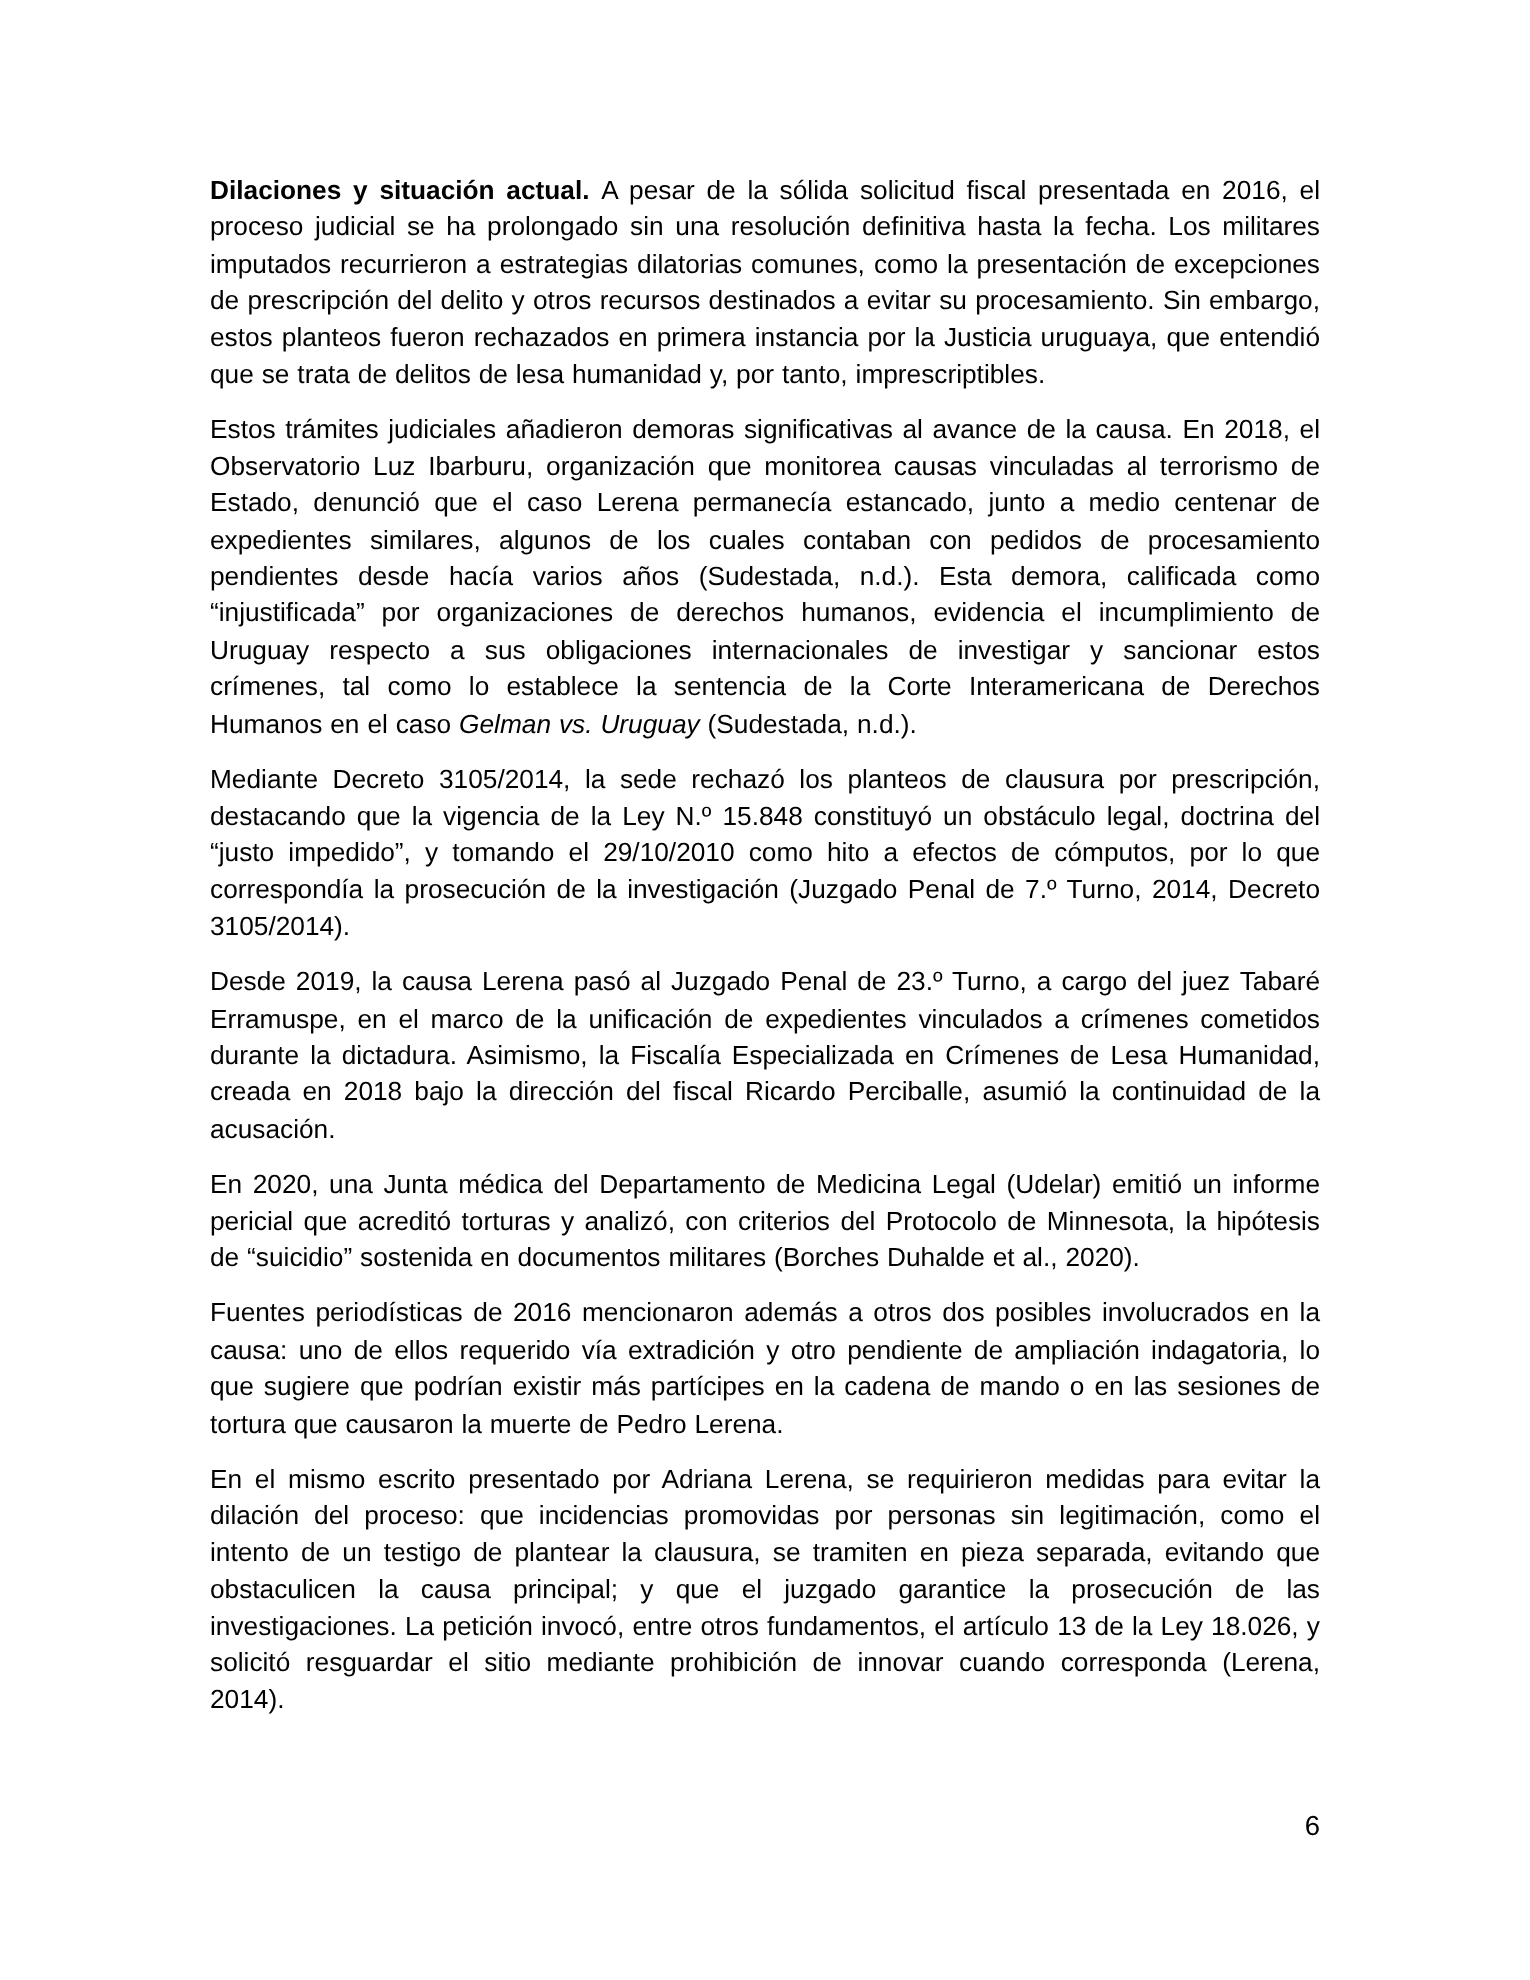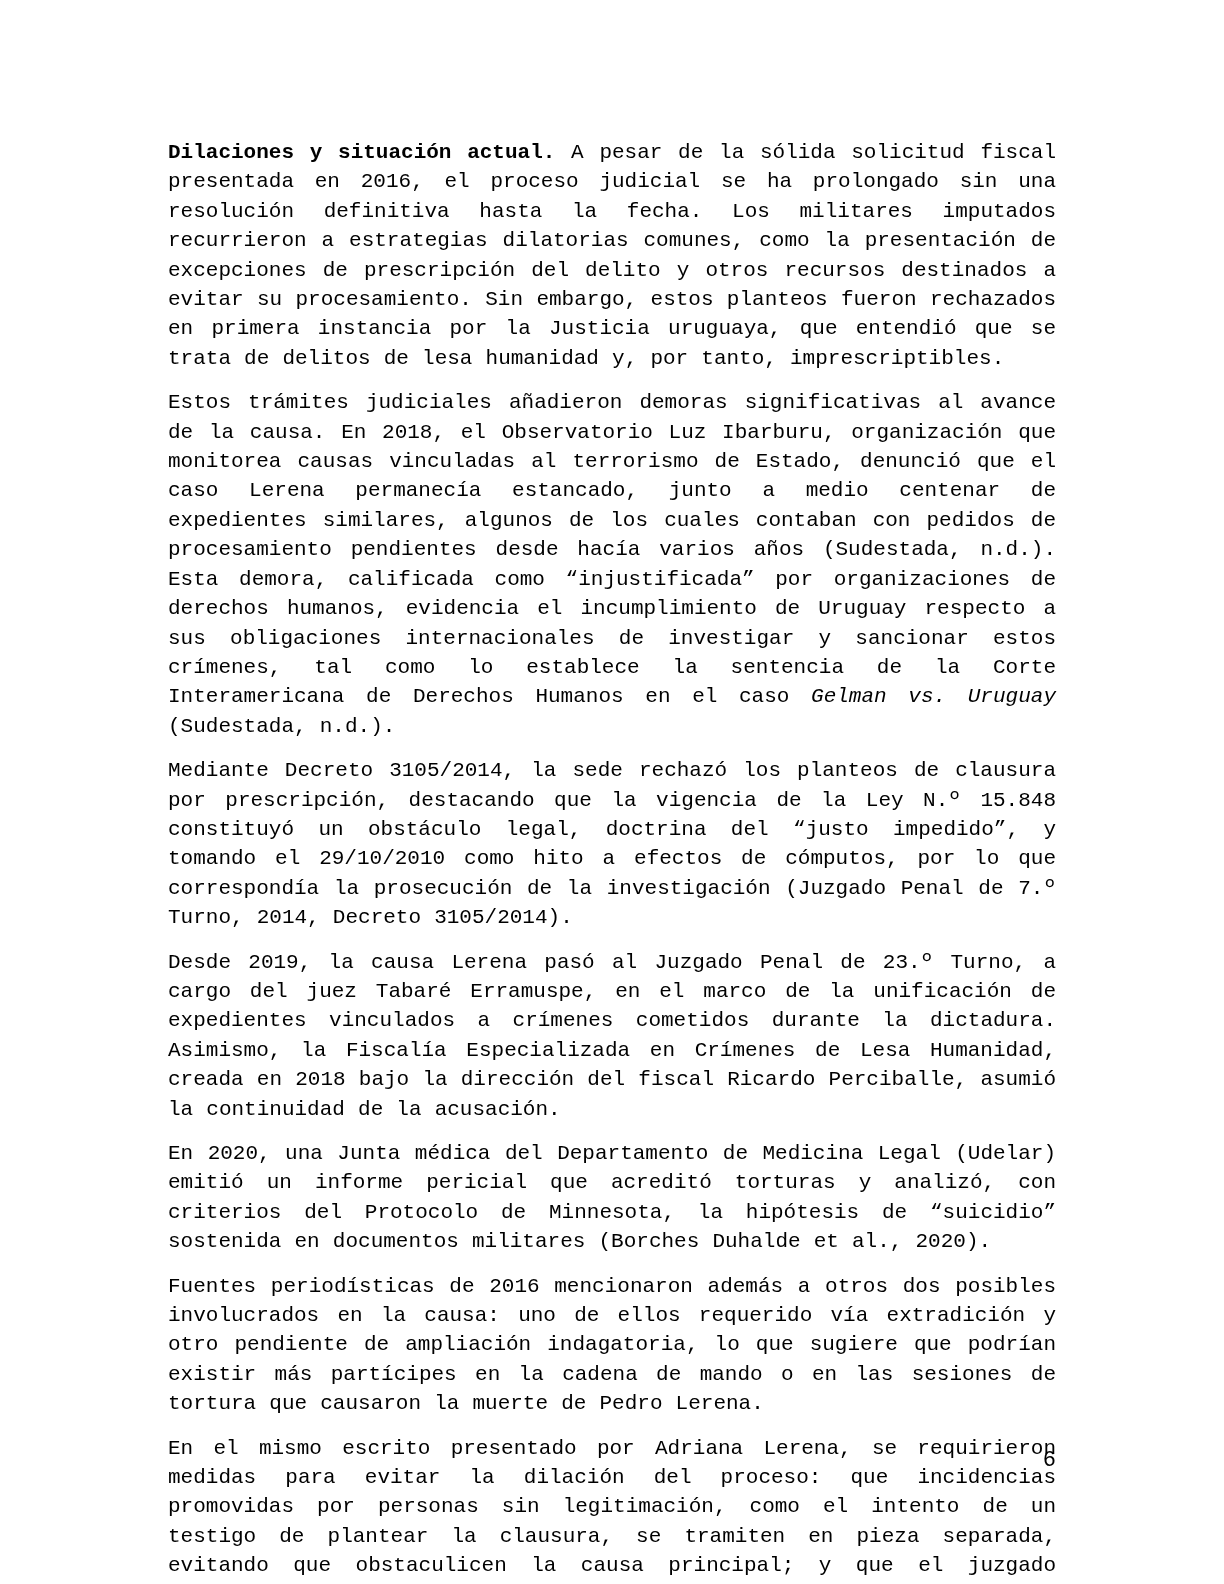--- a/index.html
+++ b/index.html
@@ -17,7 +17,6 @@
     height: 1584px;
     background: #ffffff;
     overflow: hidden;
-    font-family: Liberation Mono, monospace;
   }
   .content {
     position: absolute;

